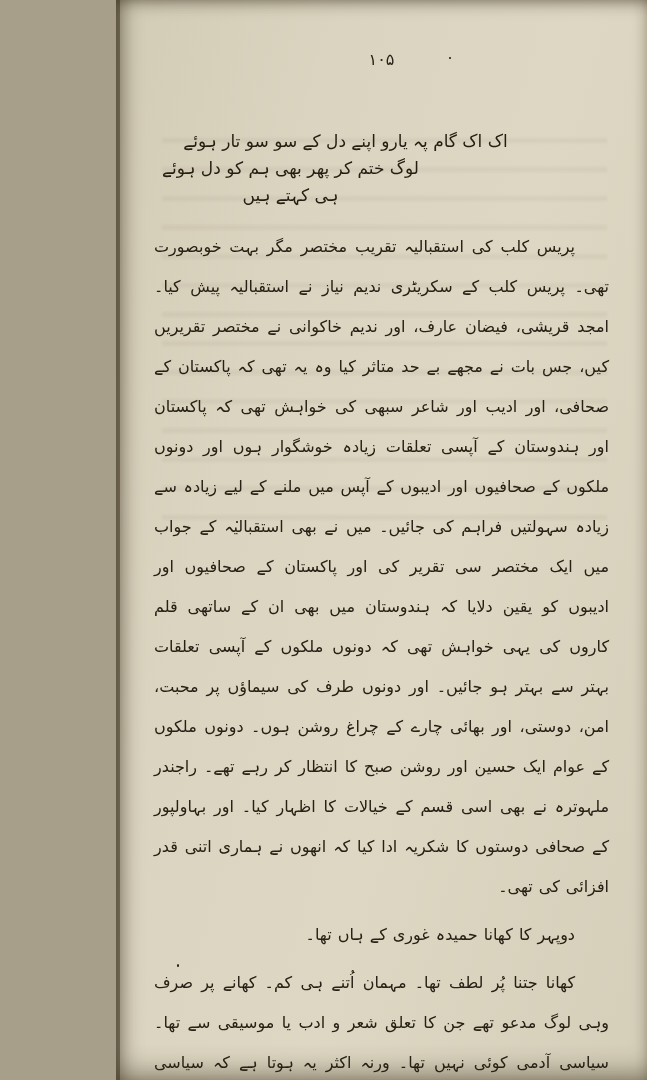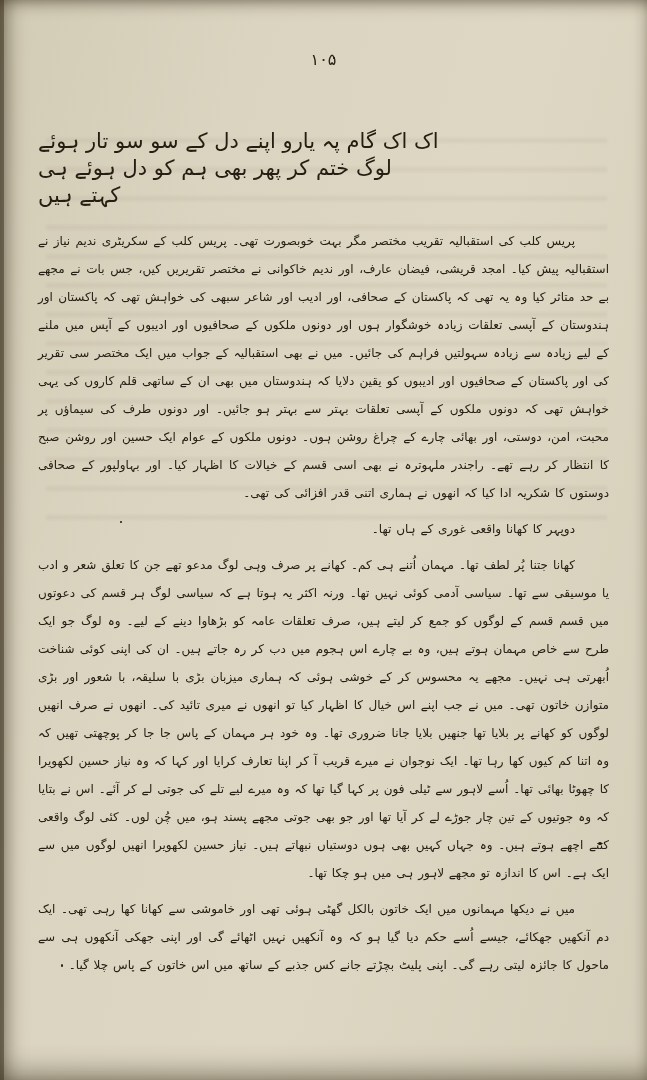--- a/index.html
+++ b/index.html
@@ -11,7 +11,7 @@
   }
   .scan{
     position:relative;
-    width:647px;height:1080px;
+    width:531px;height:1080px;
     background:linear-gradient(105deg,#d2cbb5 0%,#dbd4c0 28%,#ded7c3 58%,#d5ceb9 100%);
   }
   

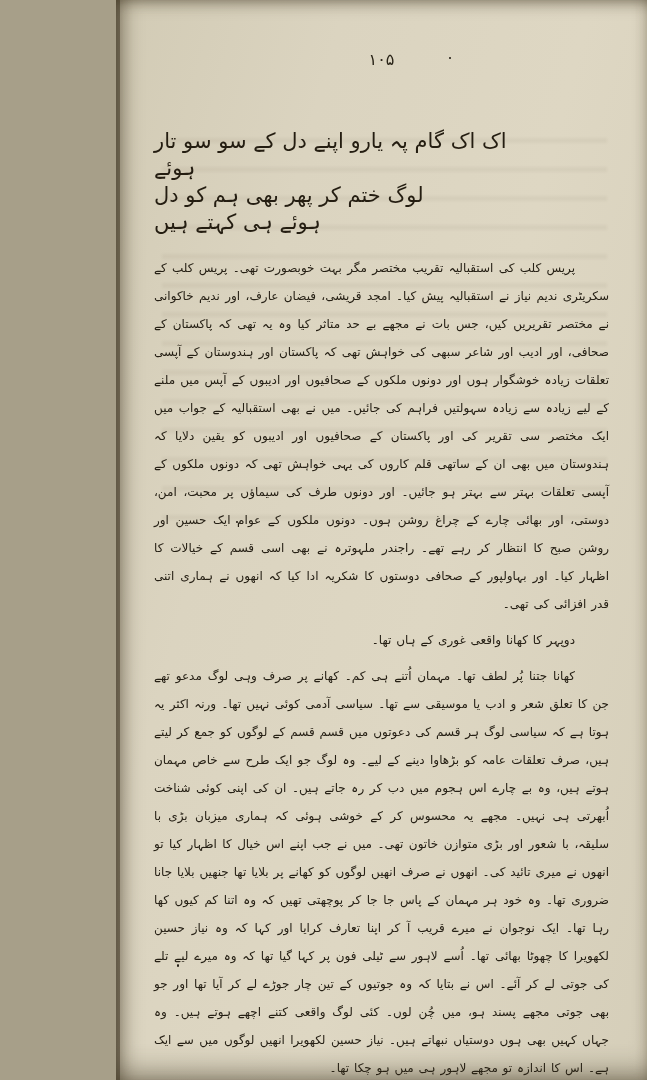--- a/index.html
+++ b/index.html
@@ -55,9 +55,9 @@
   }
   .poem{
     margin-top:128px;
-    font-size:21px;
+    font-size:17px;
     line-height:27px;
-    text-align:left;
+    text-align:center;
     color:#241d11;
   }
   .poem .l1{margin-right:72px;}

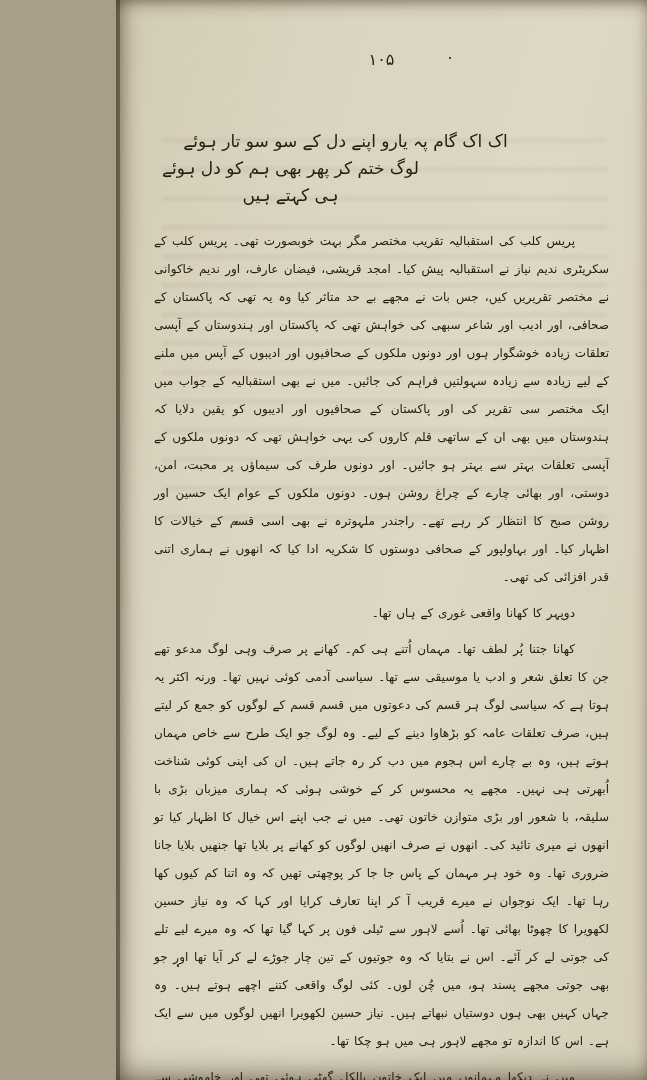--- a/index.html
+++ b/index.html
@@ -65,8 +65,8 @@
   .paras{margin-top:18px;}
   .para{
     margin:0 0 8px 0;
-    font-size:12px;
-    line-height:28px;
+    font-size:16px;
+    line-height:40px;
     text-align:justify;
     text-align-last:right;
     text-indent:34px;

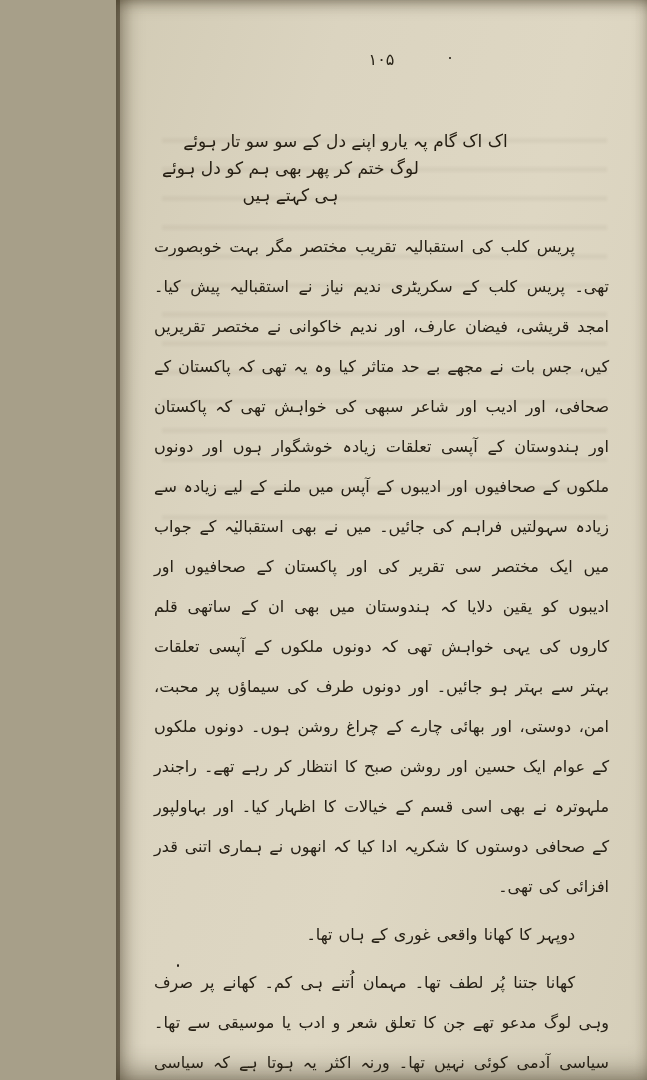--- a/index.html
+++ b/index.html
@@ -103,7 +103,7 @@
 
     <div class="paras">
       <p class="para">پریس کلب کی استقبالیہ تقریب مختصر مگر بہت خوبصورت تھی۔ پریس کلب کے سکریٹری ندیم نیاز نے استقبالیہ پیش کیا۔ امجد قریشی، فیضان عارف، اور ندیم خاکوانی نے مختصر تقریریں کیں، جس بات نے مجھے بے حد متاثر کیا وہ یہ تھی کہ پاکستان کے صحافی، اور ادیب اور شاعر سبھی کی خواہش تھی کہ پاکستان اور ہندوستان کے آپسی تعلقات زیادہ خوشگوار ہوں اور دونوں ملکوں کے صحافیوں اور ادیبوں کے آپس میں ملنے کے لیے زیادہ سے زیادہ سہولتیں فراہم کی جائیں۔ میں نے بھی استقبالیہ کے جواب میں ایک مختصر سی تقریر کی اور پاکستان کے صحافیوں اور ادیبوں کو یقین دلایا کہ ہندوستان میں بھی ان کے ساتھی قلم کاروں کی یہی خواہش تھی کہ دونوں ملکوں کے آپسی تعلقات بہتر سے بہتر ہو جائیں۔ اور دونوں طرف کی سیماؤں پر محبت، امن، دوستی، اور بھائی چارے کے چراغ روشن ہوں۔ دونوں ملکوں کے عوام ایک حسین اور روشن صبح کا انتظار کر رہے تھے۔ راجندر ملہوترہ نے بھی اسی قسم کے خیالات کا اظہار کیا۔ اور بہاولپور کے صحافی دوستوں کا شکریہ ادا کیا کہ انھوں نے ہماری اتنی قدر افزائی کی تھی۔</p>
-      <p class="para standalone">دوپہر کا کھانا واقعی غوری کے ہاں تھا۔</p>
+      <p class="para standalone">دوپہر کا کھانا حمیدہ غوری کے ہاں تھا۔</p>
       <p class="para">کھانا جتنا پُر لطف تھا۔ مہمان اُتنے ہی کم۔ کھانے پر صرف وہی لوگ مدعو تھے جن کا تعلق شعر و ادب یا موسیقی سے تھا۔ سیاسی آدمی کوئی نہیں تھا۔ ورنہ اکثر یہ ہوتا ہے کہ سیاسی لوگ ہر قسم کی دعوتوں میں قسم قسم کے لوگوں کو جمع کر لیتے ہیں، صرف تعلقات عامہ کو بڑھاوا دینے کے لیے۔ وہ لوگ جو ایک طرح سے خاص مہمان ہوتے ہیں، وہ بے چارے اس ہجوم میں دب کر رہ جاتے ہیں۔ ان کی اپنی کوئی شناخت اُبھرتی ہی نہیں۔ مجھے یہ محسوس کر کے خوشی ہوئی کہ ہماری میزبان بڑی با سلیقہ، با شعور اور بڑی متوازن خاتون تھی۔ میں نے جب اپنے اس خیال کا اظہار کیا تو انھوں نے میری تائید کی۔ انھوں نے صرف انھیں لوگوں کو کھانے پر بلایا تھا جنھیں بلایا جانا ضروری تھا۔ وہ خود ہر مہمان کے پاس جا جا کر پوچھتی تھیں کہ وہ اتنا کم کیوں کھا رہا تھا۔ ایک نوجوان نے میرے قریب آ کر اپنا تعارف کرایا اور کہا کہ وہ نیاز حسین لکھویرا کا چھوٹا بھائی تھا۔ اُسے لاہور سے ٹیلی فون پر کہا گیا تھا کہ وہ میرے لیے تلے کی جوتی لے کر آئے۔ اس نے بتایا کہ وہ جوتیوں کے تین چار جوڑے لے کر آیا تھا اور جو بھی جوتی مجھے پسند ہو، میں چُن لوں۔ کئی لوگ واقعی کتنے اچھے ہوتے ہیں۔ وہ جہاں کہیں بھی ہوں دوستیاں نبھاتے ہیں۔ نیاز حسین لکھویرا انھیں لوگوں میں سے ایک ہے۔ اس کا اندازہ تو مجھے لاہور ہی میں ہو چکا تھا۔</p>
       <p class="para">میں نے دیکھا مہمانوں میں ایک خاتون بالکل گھٹی ہوئی تھی اور خاموشی سے کھانا کھا رہی تھی۔ ایک دم آنکھیں جھکائے، جیسے اُسے حکم دیا گیا ہو کہ وہ آنکھیں نہیں اٹھائے گی اور اپنی جھکی آنکھوں ہی سے ماحول کا جائزہ لیتی رہے گی۔ اپنی پلیٹ بچڑتے جانے کس جذبے کے ساتھ میں اس خاتون کے پاس چلا گیا۔</p>
     </div>

